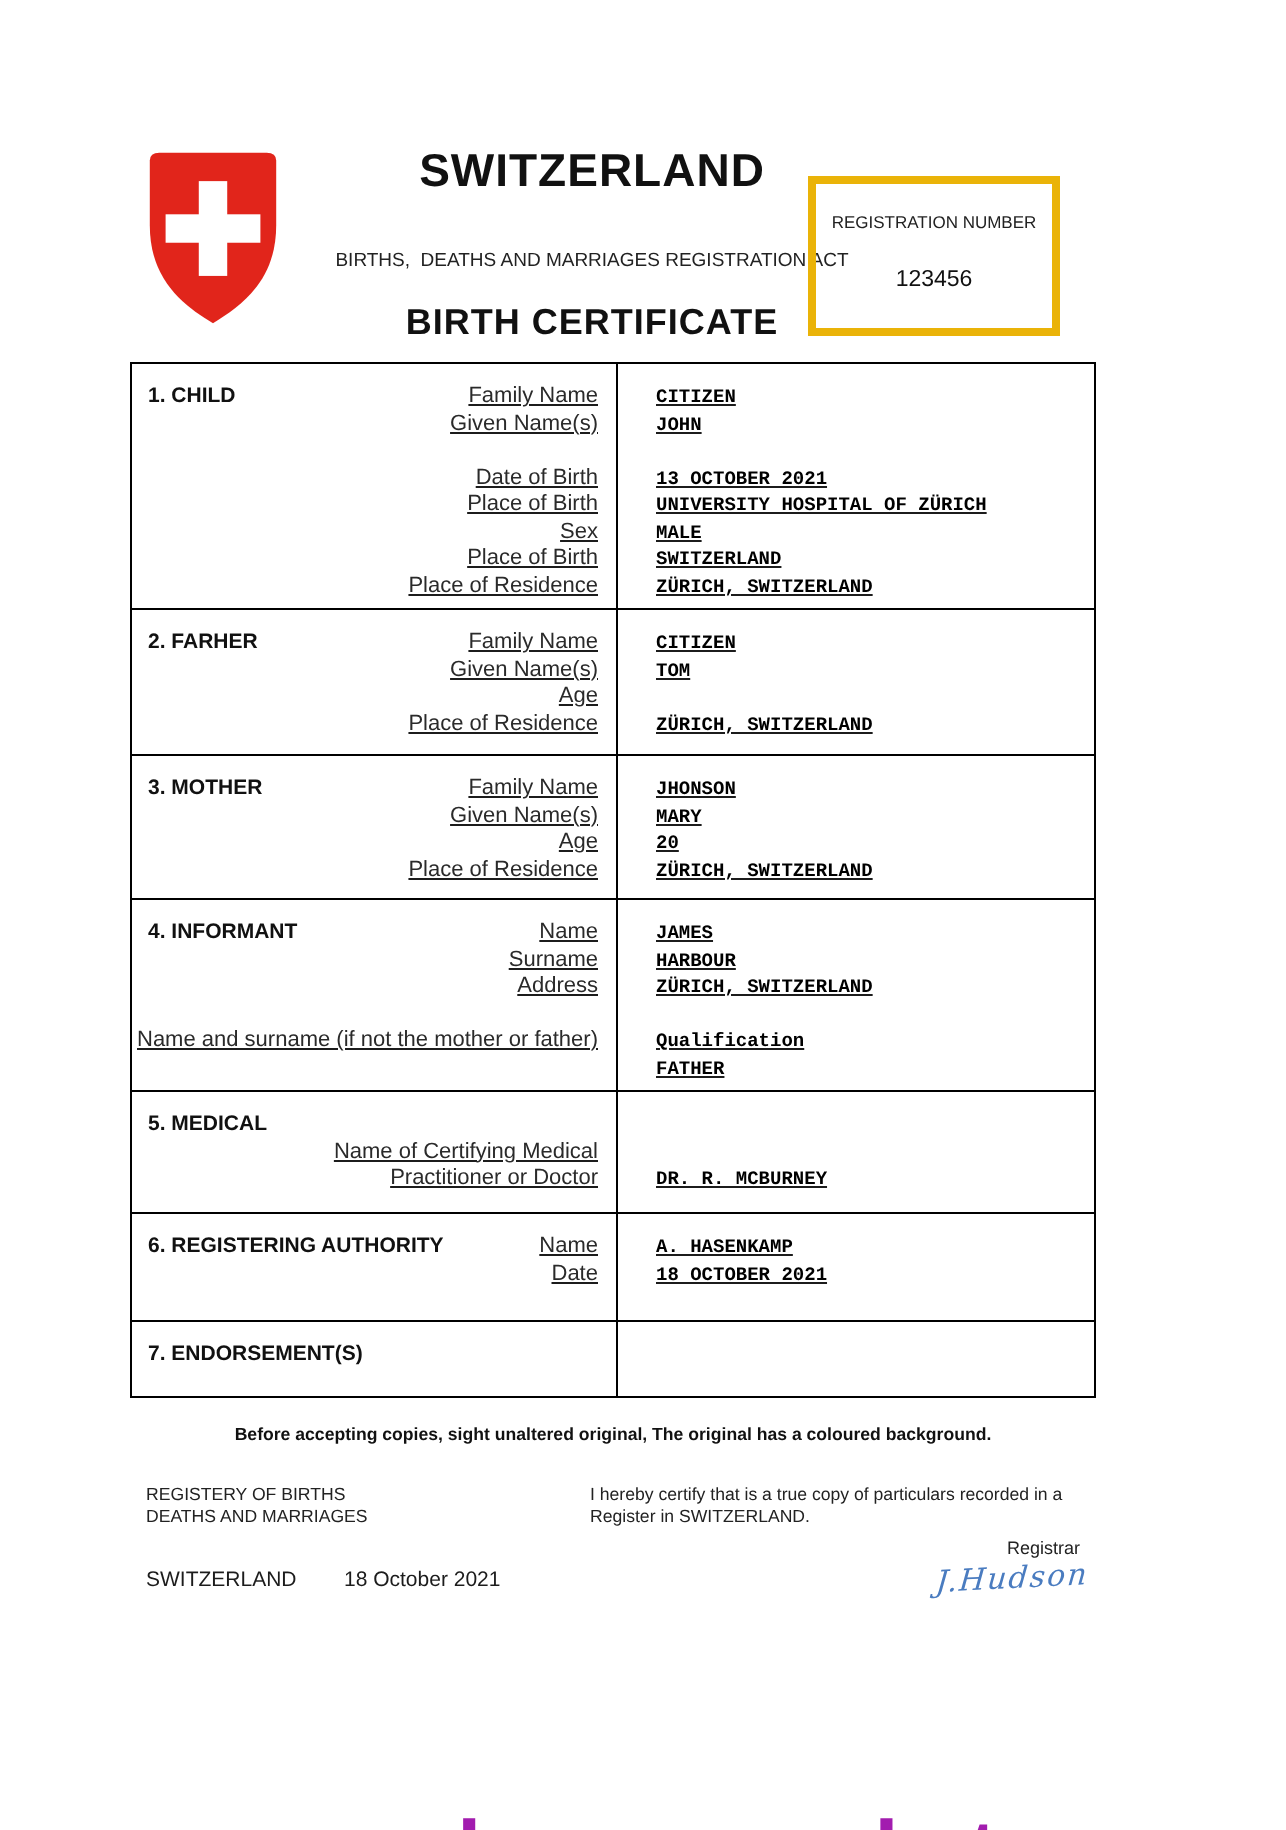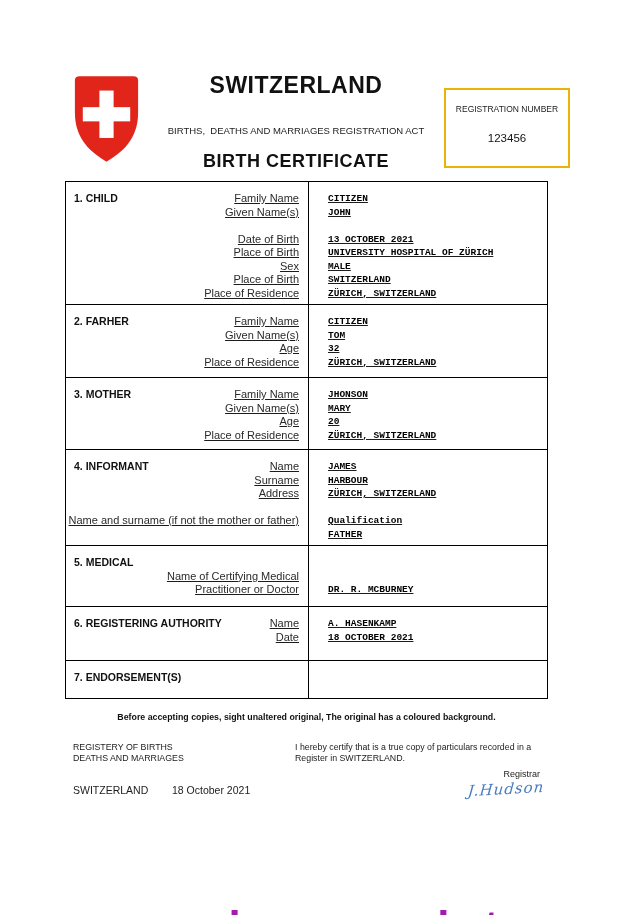--- a/index.html
+++ b/index.html
@@ -16,8 +16,8 @@
   .act-line { margin-top:26px; font-size:9.5px; color:#222; }
   .doc-title { margin-top:15px; font-size:18px; font-weight:bold; color:#111; letter-spacing:0.5px; }
   .reg-box {
-    position:absolute; left:444px; top:88px; width:126px; height:80px;
-    border:2px solid #eab308; text-align:center;
+    position:absolute; left:404px; top:88px; width:126px; height:80px;
+    border:4px solid #eab308; text-align:center;
   }
   .reg-label { margin-top:14px; font-size:8.5px; color:#222; }
   .reg-number { margin-top:18px; font-size:11.5px; color:#111; }

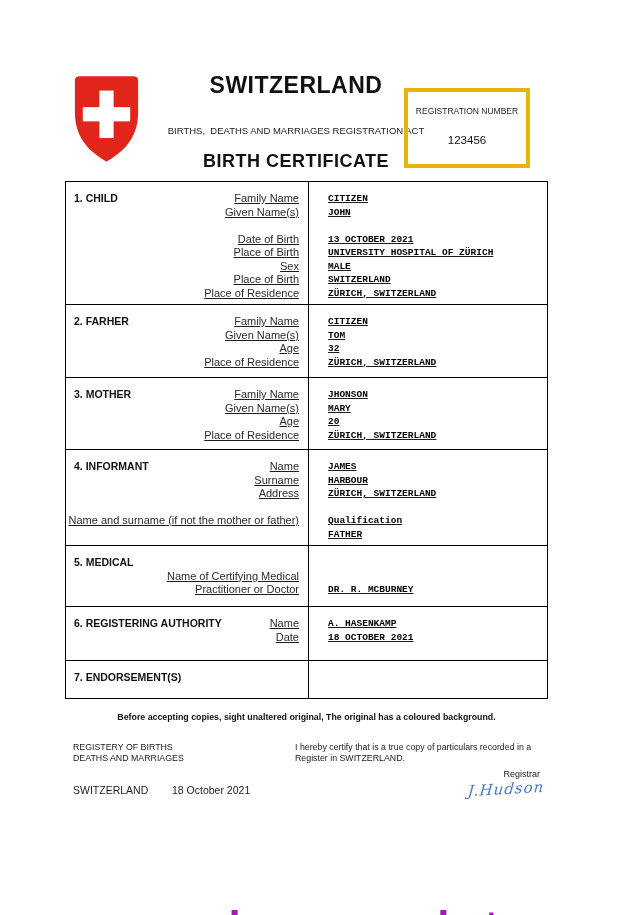--- a/index.html
+++ b/index.html
@@ -154,7 +154,6 @@
         </div>
         <div class="row">
           <div class="lbl">Age</div>
-          <div class="val">32</div>
         </div>
         <div class="row">
           <div class="lbl">Place of Residence</div>

